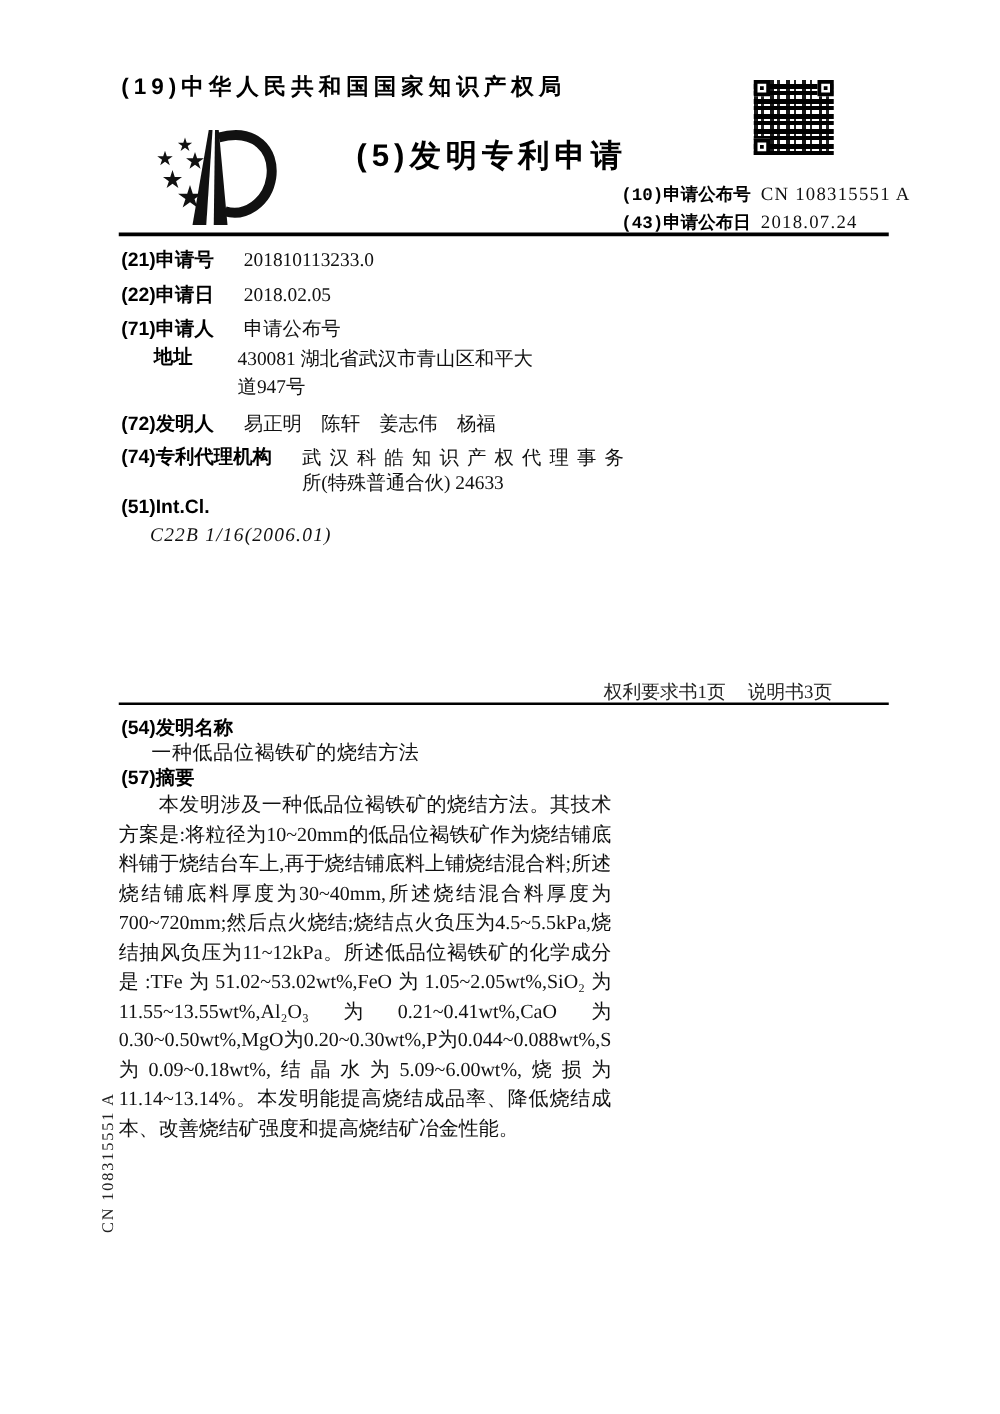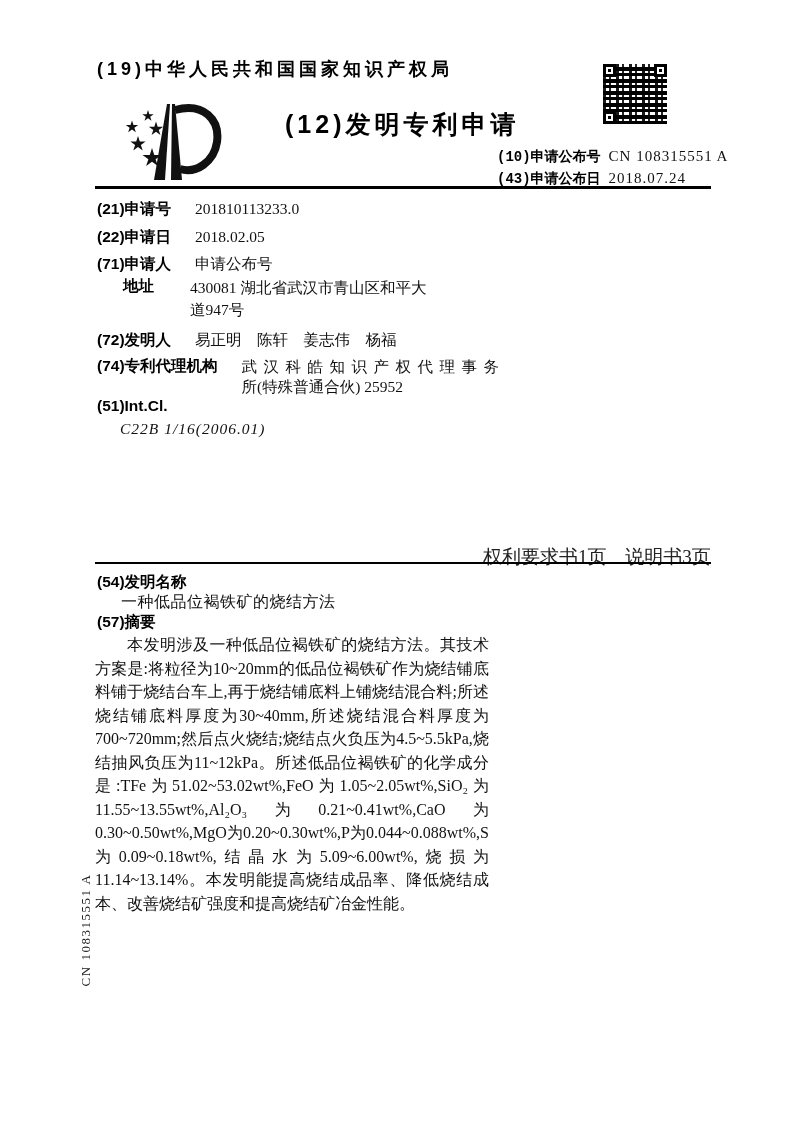--- a/index.html
+++ b/index.html
@@ -113,7 +113,7 @@
     <path d="M57,12 C86,4 102,22 99,44 C96,64 78,76 62,71" stroke="#111" stroke-width="8" fill="none"></path>
   </svg>
 
-  <div class="doc-type">(12)发明专利申请</div>
+  <div class="doc-type">(5)发明专利申请</div>
 
   <div class="qr">
     <div class="finder tl"></div>

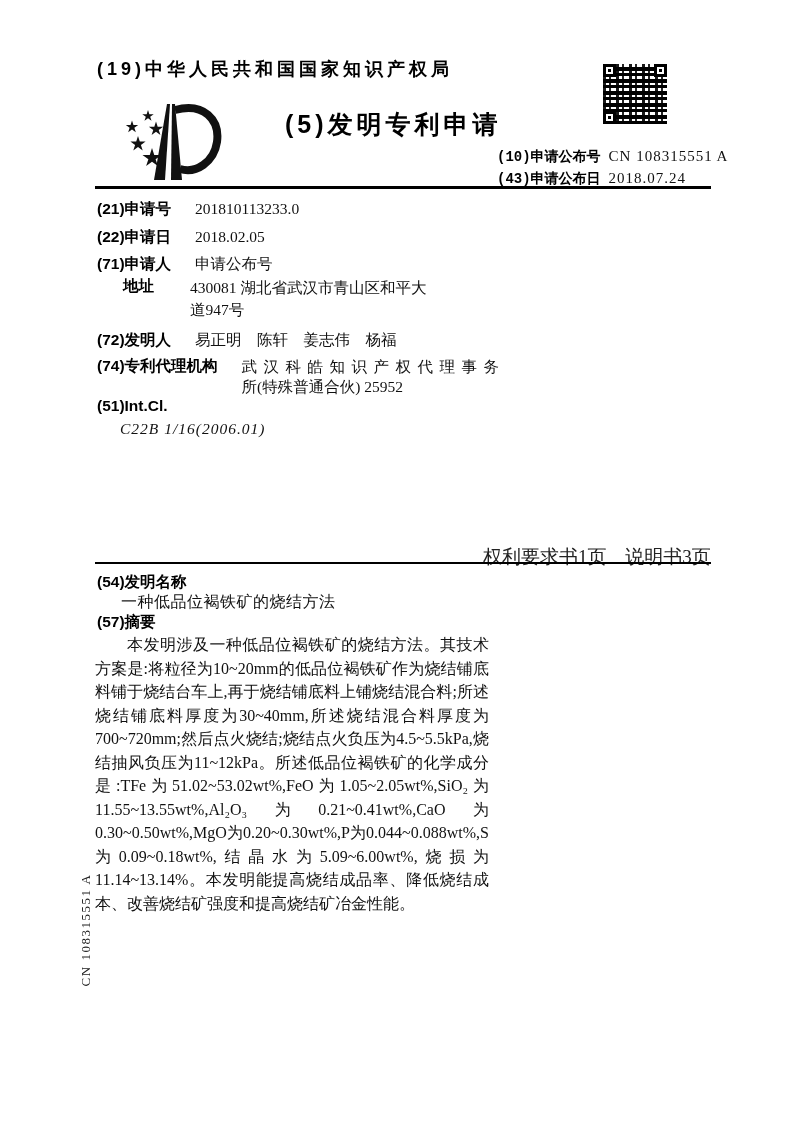--- a/index.html
+++ b/index.html
@@ -166,7 +166,7 @@
       <span class="bib-label">(74)专利代理机构</span>
       <span class="bib-value agency-lines">
         <span class="l1">武汉科皓知识产权代理事务</span><br>
-        <span>所(特殊普通合伙) 25952</span>
+        <span>所(特殊普通合伙) 24633</span>
       </span>
     </div>
 

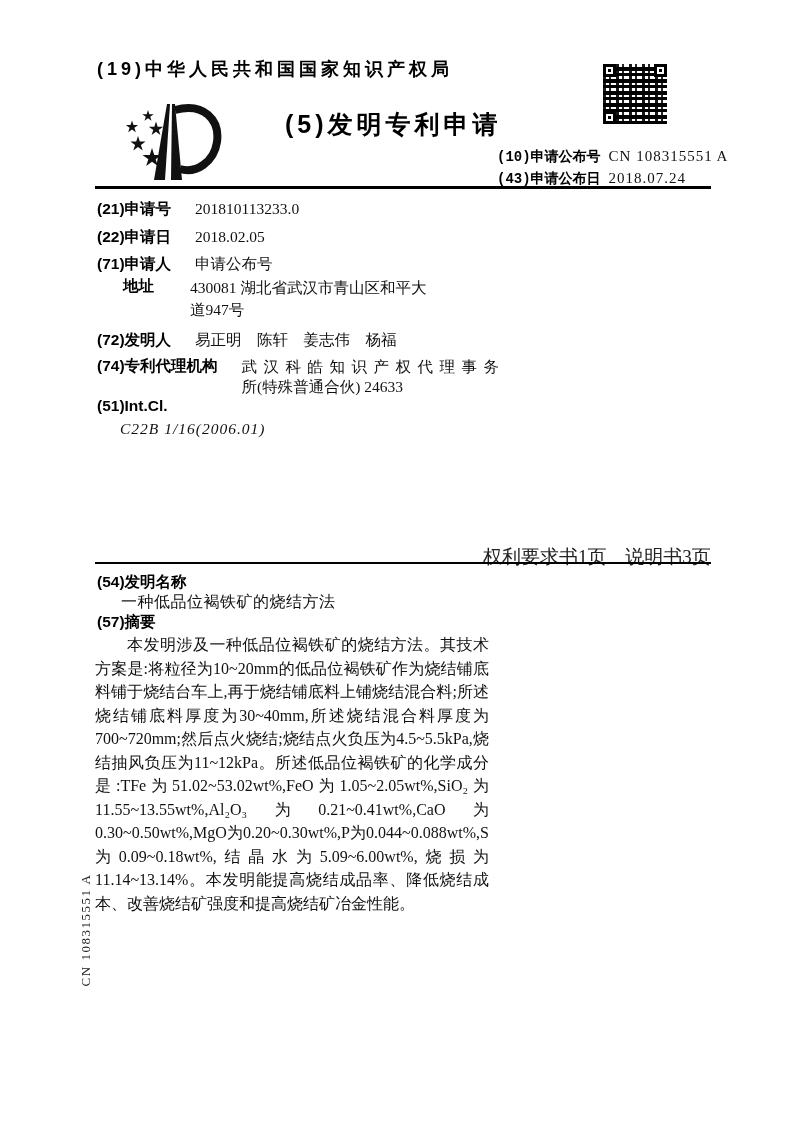--- a/index.html
+++ b/index.html
@@ -69,7 +69,7 @@
 
   
   .pages-info {
-    position:absolute; left:483px; top:544px; font-size:19px; color:#222; white-space:nowrap;
+    position:absolute; left:483px; top:544px; font-size:15px; color:#222; white-space:nowrap;
   }
   .pages-info span + span { margin-left:14px; }
 

